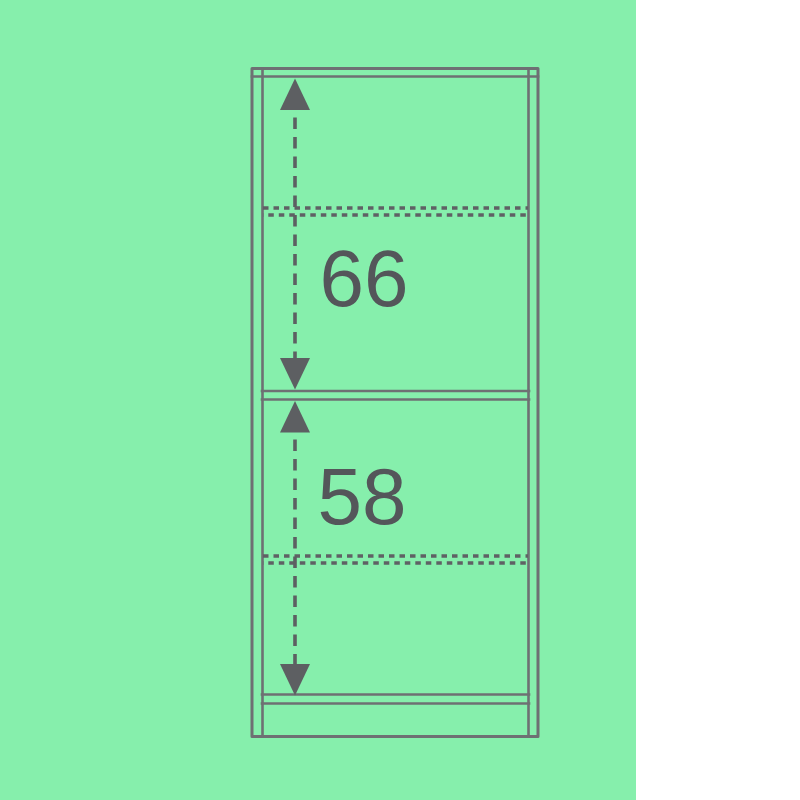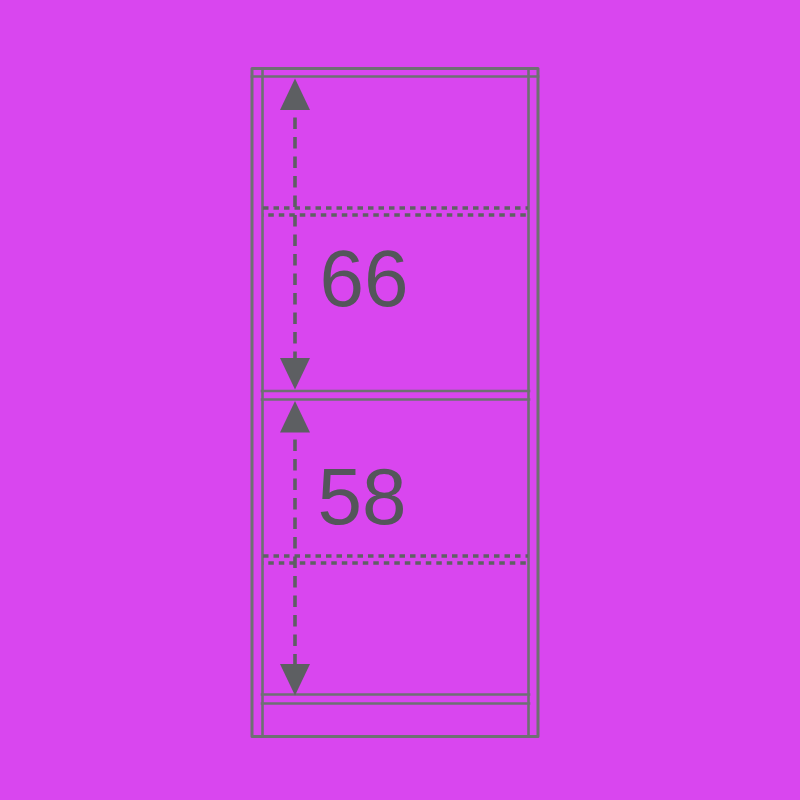--- a/index.html
+++ b/index.html
@@ -10,9 +10,9 @@
   }
   .canvas {
     position: relative;
-    width: 800px;
+    width: 636px;
     height: 800px;
-    background: #d946ef;
+    background: #86efac;
     overflow: hidden;
   }
   svg { display: block; }

